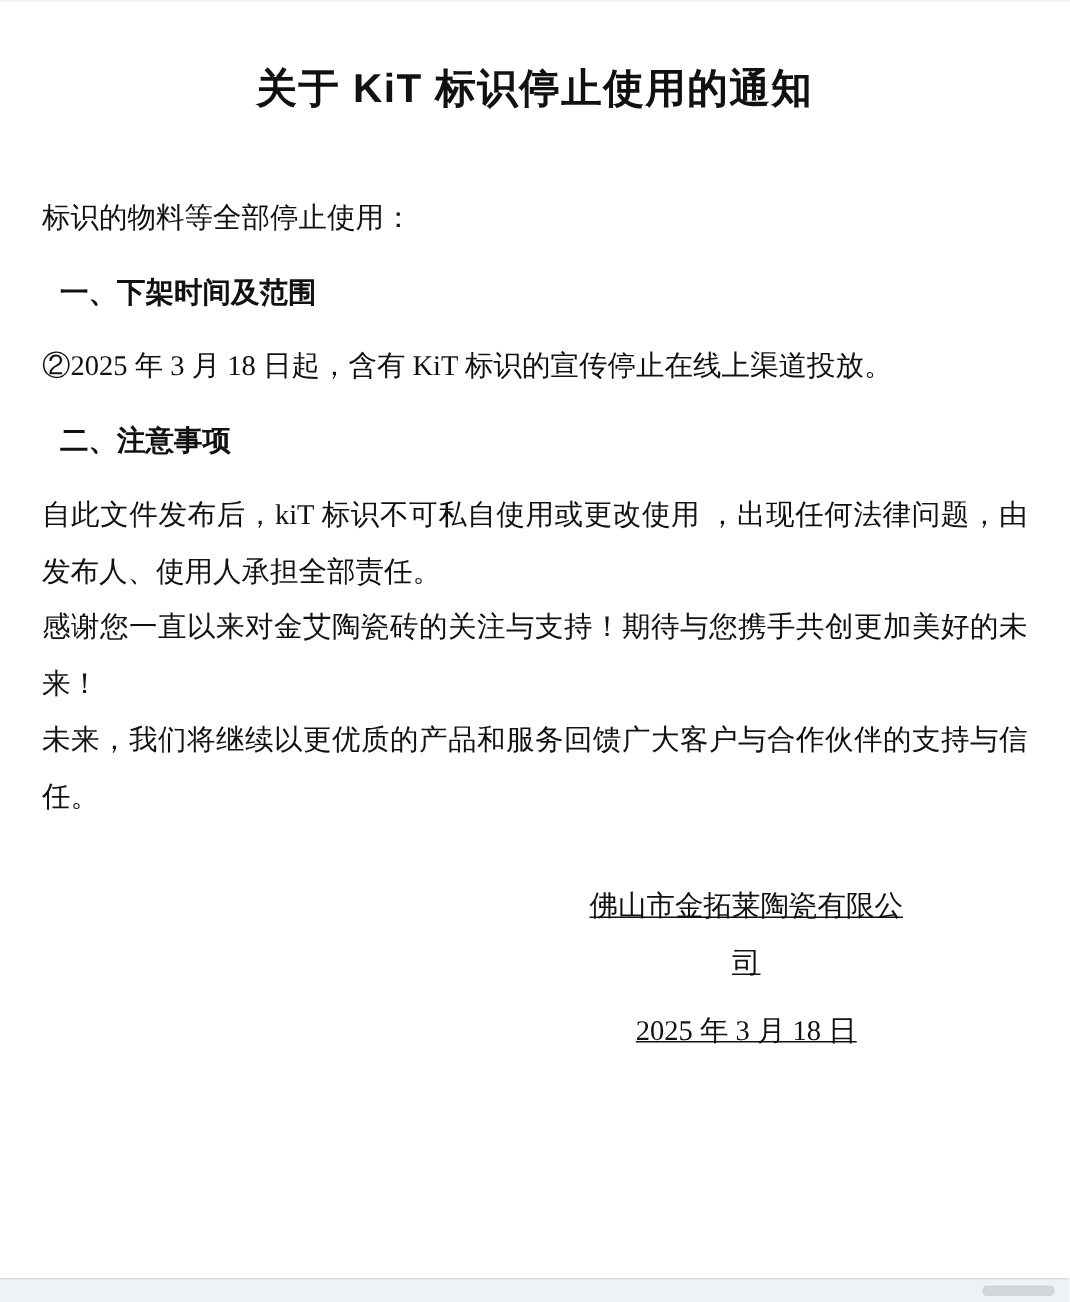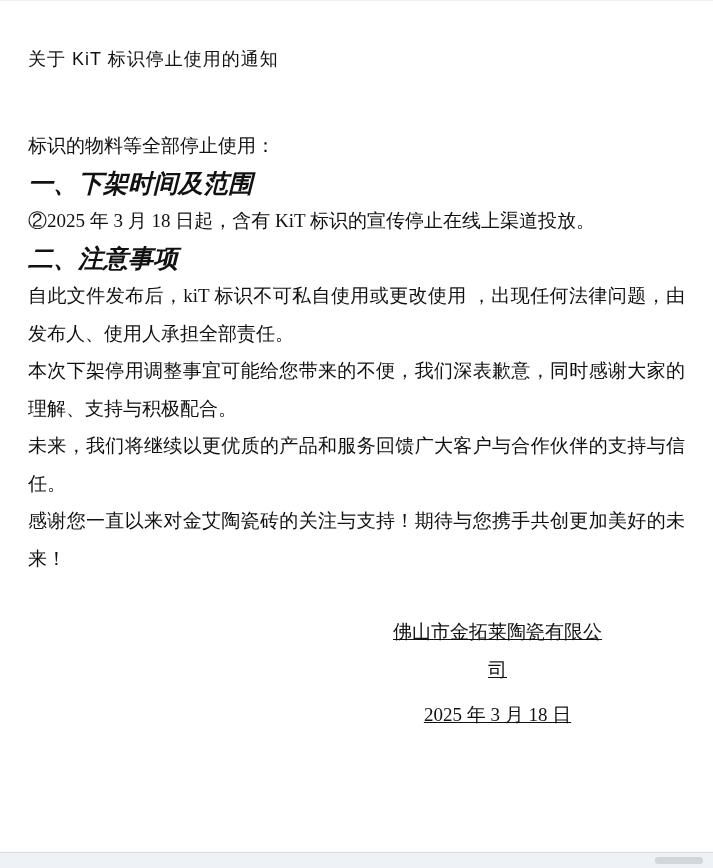--- a/index.html
+++ b/index.html
@@ -19,9 +19,9 @@
       box-sizing: border-box;
     }
     .doc-title {
-      text-align: left;
-      font-size: 18px;
-      font-weight: normal;
+      text-align: center;
+      font-size: 27px;
+      font-weight: bold;
       letter-spacing: 1px;
       font-family: "Liberation Sans", "DejaVu Sans", sans-serif;
       margin: 0 0 48px 0;

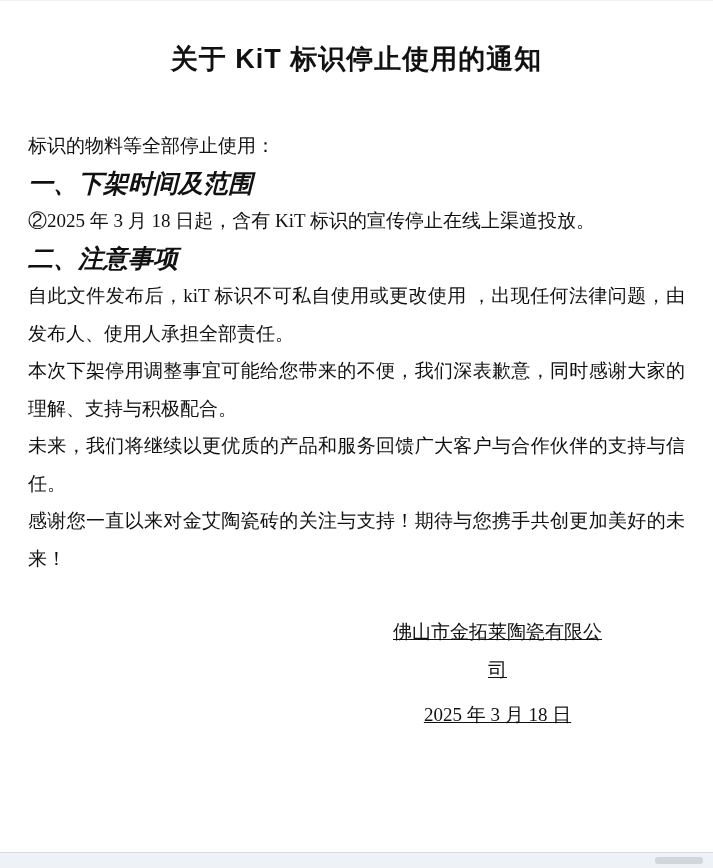--- a/index.html
+++ b/index.html
@@ -37,11 +37,10 @@
     .sec-heading {
       font-family: "Liberation Sans", "DejaVu Sans", sans-serif;
       font-weight: bold;
-      font-size: 25px;
+      font-size: 19px;
       line-height: 37.5px;
-      margin: 0;
+      margin: 12px;
       text-align: left;
-      font-style: italic;
     }
     .signature-block {
       width: 215px;

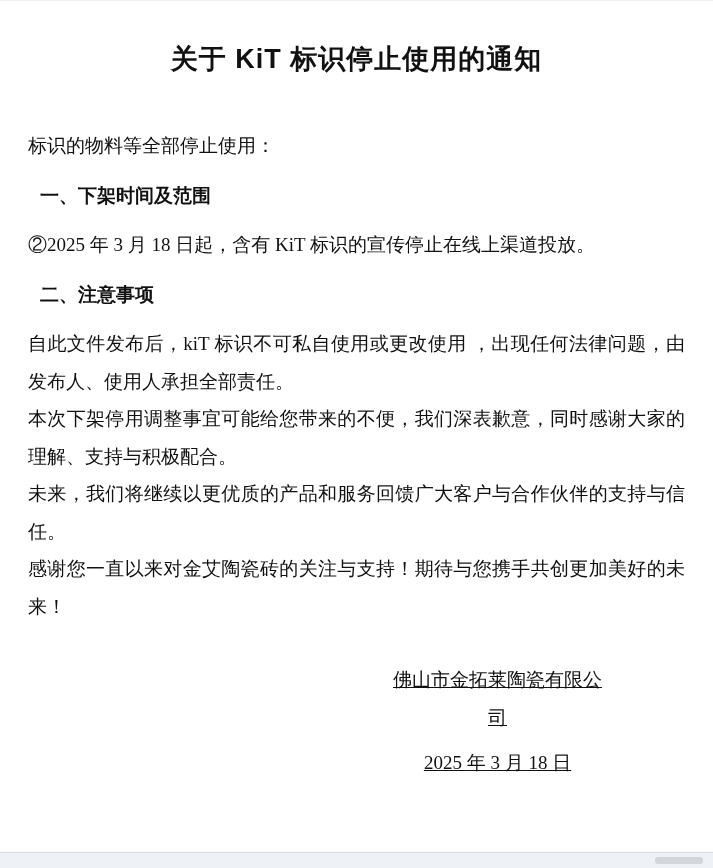--- a/index.html
+++ b/index.html
@@ -89,7 +89,6 @@
 
   <p class="line">自此文件发布后，kiT 标识不可私自使用或更改使用 ，出现任何法律问题，由发布人、使用人承担全部责任。</p>
 
-  <p class="line">本次下架停用调整事宜可能给您带来的不便，我们深表歉意，同时感谢大家的理解、支持与积极配合。</p>
 
   <p class="line">未来，我们将继续以更优质的产品和服务回馈广大客户与合作伙伴的支持与信任。</p>
 

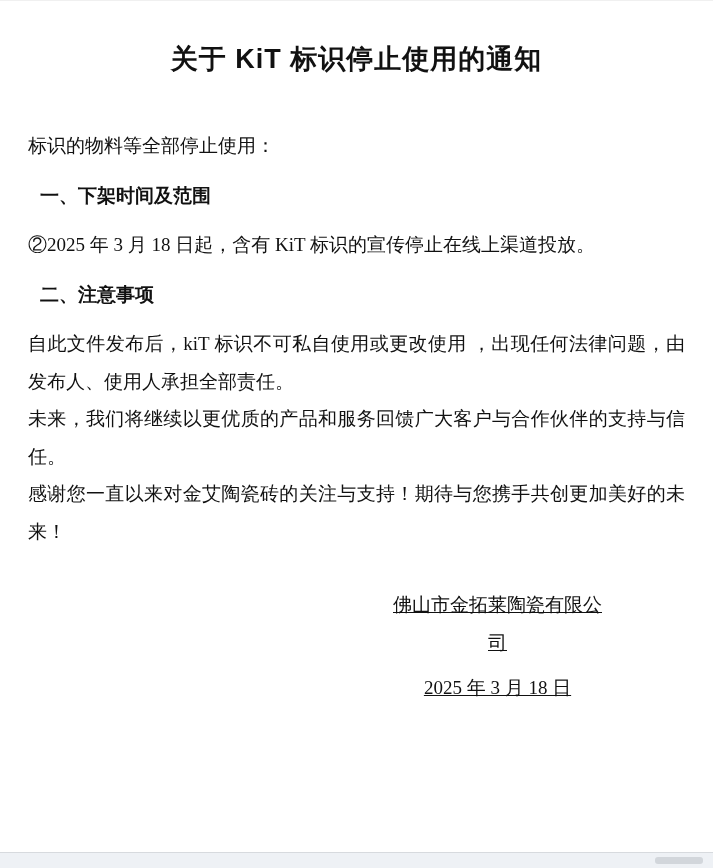--- a/index.html
+++ b/index.html
@@ -90,9 +90,9 @@
   <p class="line">自此文件发布后，kiT 标识不可私自使用或更改使用 ，出现任何法律问题，由发布人、使用人承担全部责任。</p>
 
 
+  <p class="line">感谢您一直以来对金艾陶瓷砖的关注与支持！期待与您携手共创更加美好的未来！</p>
+
   <p class="line">未来，我们将继续以更优质的产品和服务回馈广大客户与合作伙伴的支持与信任。</p>
-
-  <p class="line">感谢您一直以来对金艾陶瓷砖的关注与支持！期待与您携手共创更加美好的未来！</p>
 
   <div class="signature-block">
     <p>佛山市金拓莱陶瓷有限公司</p>

